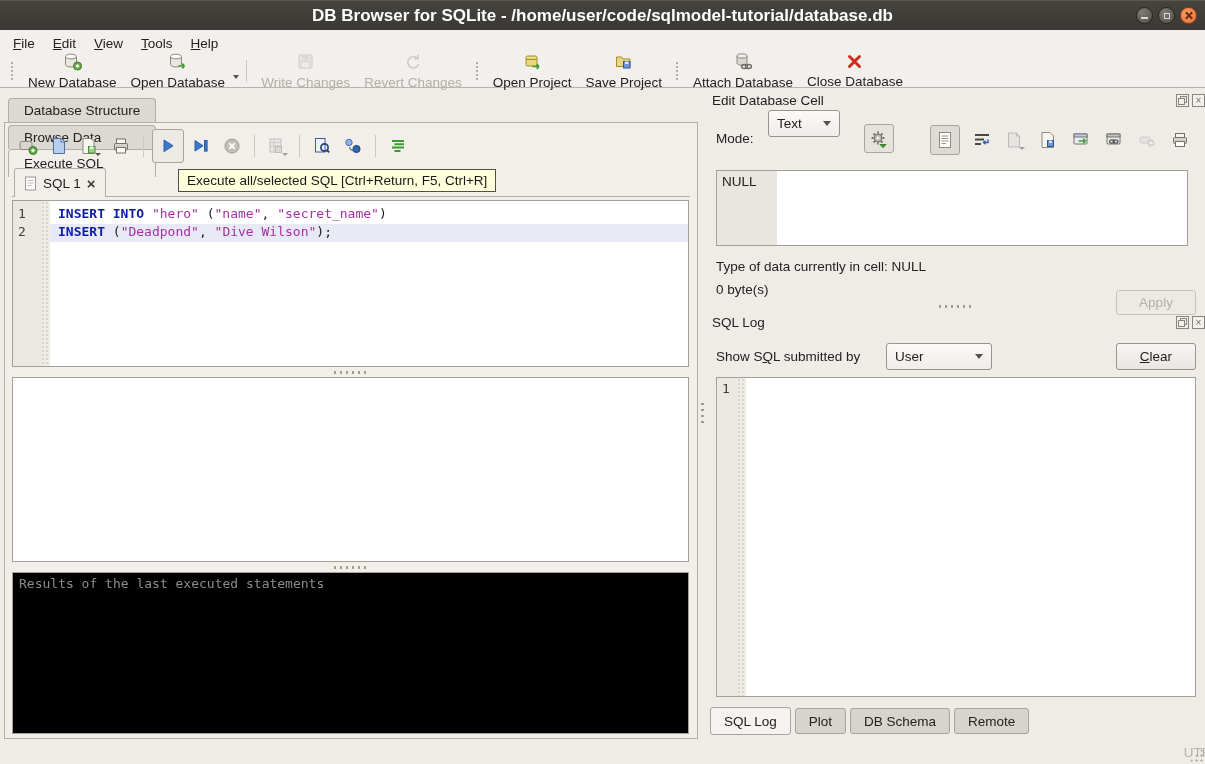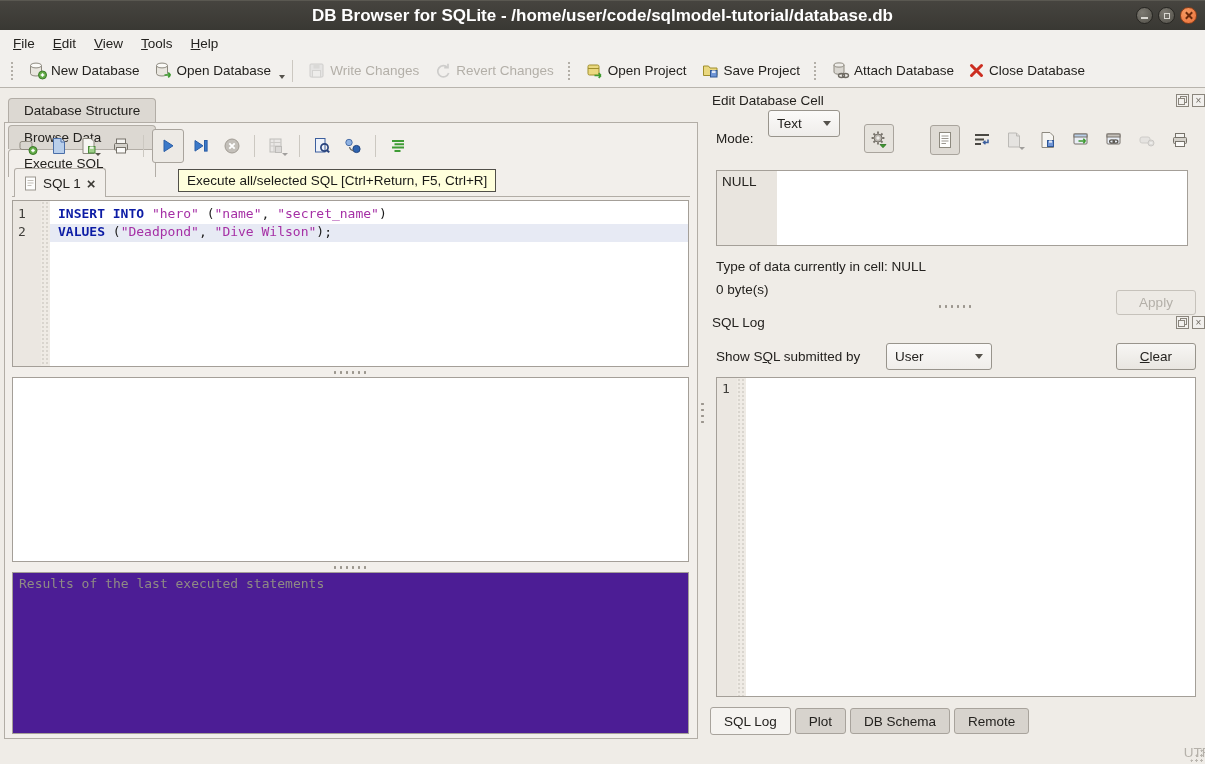--- a/index.html
+++ b/index.html
@@ -33,7 +33,7 @@
     border-bottom:1px solid #b8b4ad; display:flex; align-items:center; padding:0 4px; }
   .tb-handle { width:5px; height:20px; margin:0 6px;
     background-image:radial-gradient(circle,#b3afa8 1px,transparent 1.2px); background-size:4px 4px; }
-  .tb-btn { display:flex; align-items:center; gap:4px; padding:4px 7px; font-size:13.5px; color:#24221f; white-space:nowrap; }
+  .tb-btn { display:flex; align-items:center; gap:4px; padding:4px 7px; font-size:13.5px; color:#24221f; white-space:nowrap;flex-direction:column; }
   .tb-btn.disabled { color:#b3afa8; }
   .tb-btn.disabled svg { opacity:.45; filter:grayscale(1); }
   .tb-sep { width:1px; height:22px; background:#ccc8c1; margin:0 7px; }

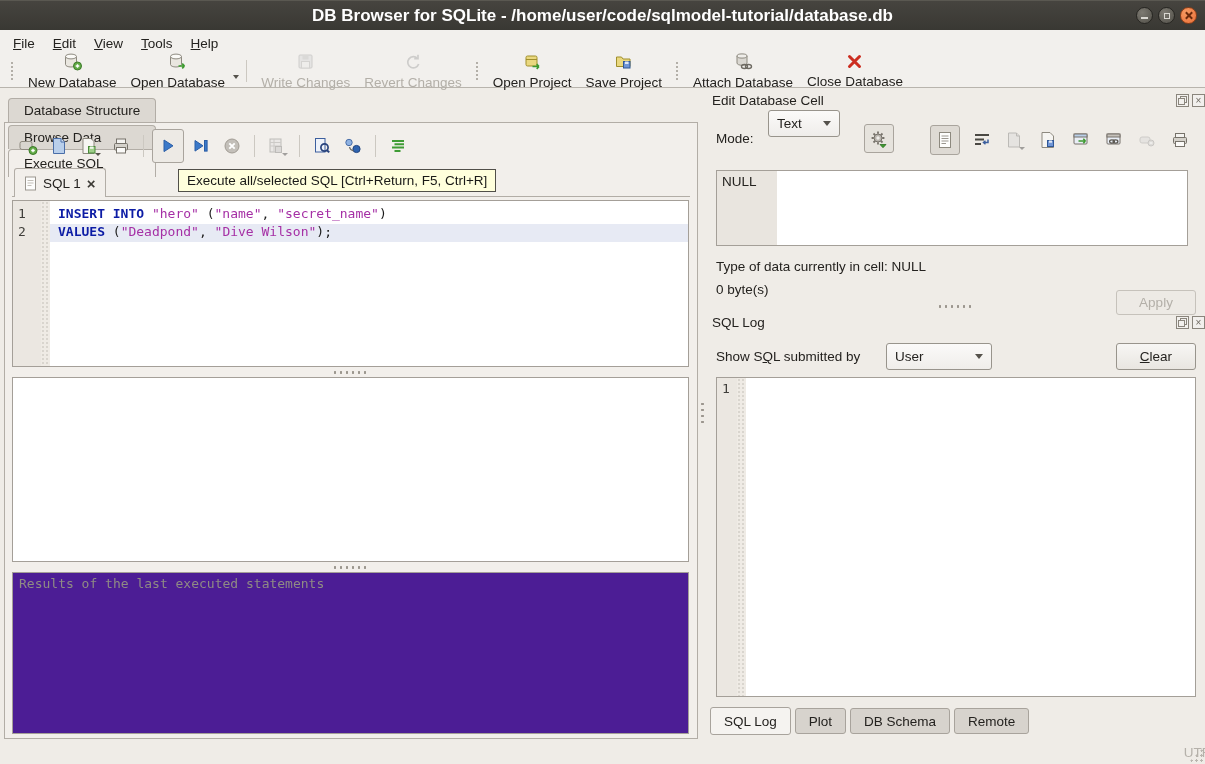--- a/index.html
+++ b/index.html
@@ -362,7 +362,7 @@
     <div class="fold-strip"></div>
     <div class="code-area" id="code-lines">
         <div class="code-line"><span class="tk-kw">INSERT INTO</span><span class="tk-pl"> </span><span class="tk-str">"hero"</span><span class="tk-pl"> (</span><span class="tk-str">"name"</span><span class="tk-pl">, </span><span class="tk-str">"secret_name"</span><span class="tk-pl">)</span></div>
-        <div class="code-line hl"><span class="tk-kw">VALUES</span><span class="tk-pl"> (</span><span class="tk-str">"Deadpond"</span><span class="tk-pl">, </span><span class="tk-str">"Dive Wilson"</span><span class="tk-pl">);</span></div>
+        <div class="code-line hl"><span class="tk-kw">INSERT</span><span class="tk-pl"> (</span><span class="tk-str">"Deadpond"</span><span class="tk-pl">, </span><span class="tk-str">"Dive Wilson"</span><span class="tk-pl">);</span></div>
       </div>
   </div>
 

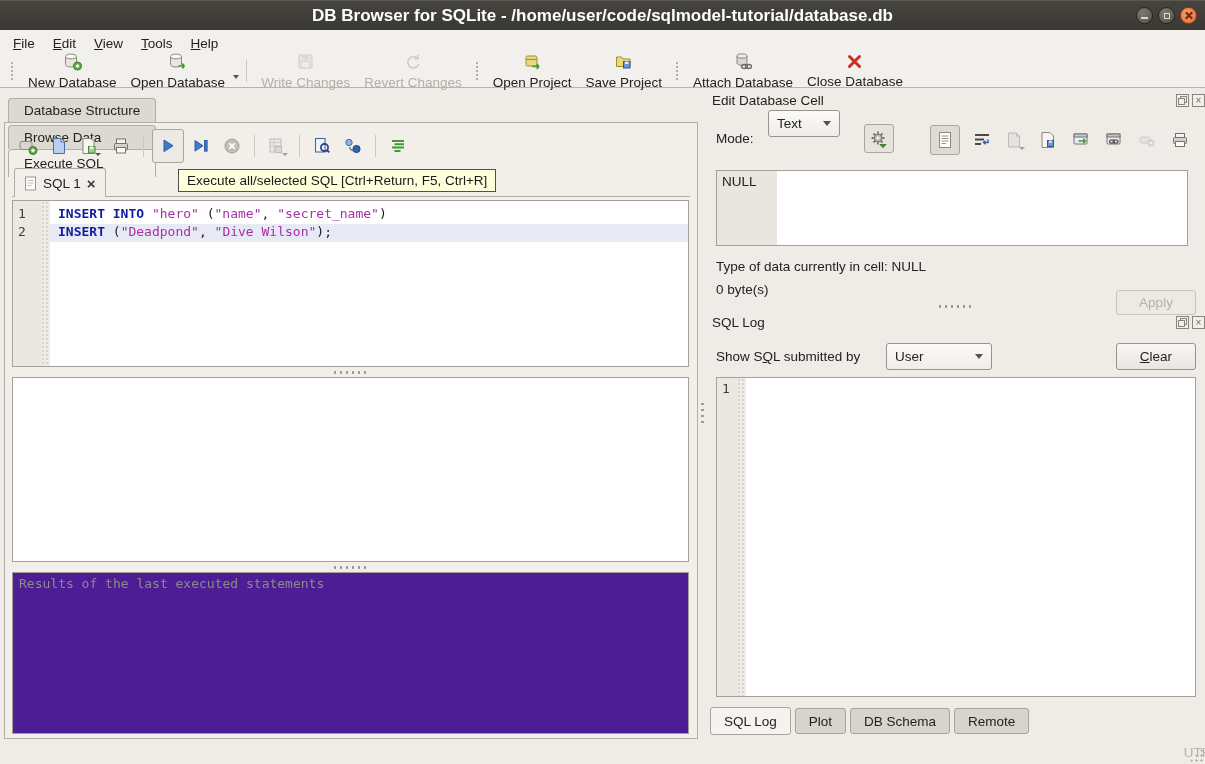--- a/index.html
+++ b/index.html
@@ -96,7 +96,7 @@
   .grid-box { position:absolute; left:12px; top:377px; width:677px; height:185px;
     background:#ffffff; border:1px solid #a49f98; }
   .res-box { position:absolute; left:12px; top:572px; width:677px; height:162px;
-    background:#4c1d95; border:1px solid #a49f98; padding:3px 6px;
+    background:#000000; border:1px solid #a49f98; padding:3px 6px;
     font-family:"DejaVu Sans Mono",monospace; font-size:13px; color:#8f8b84; }
 
   

